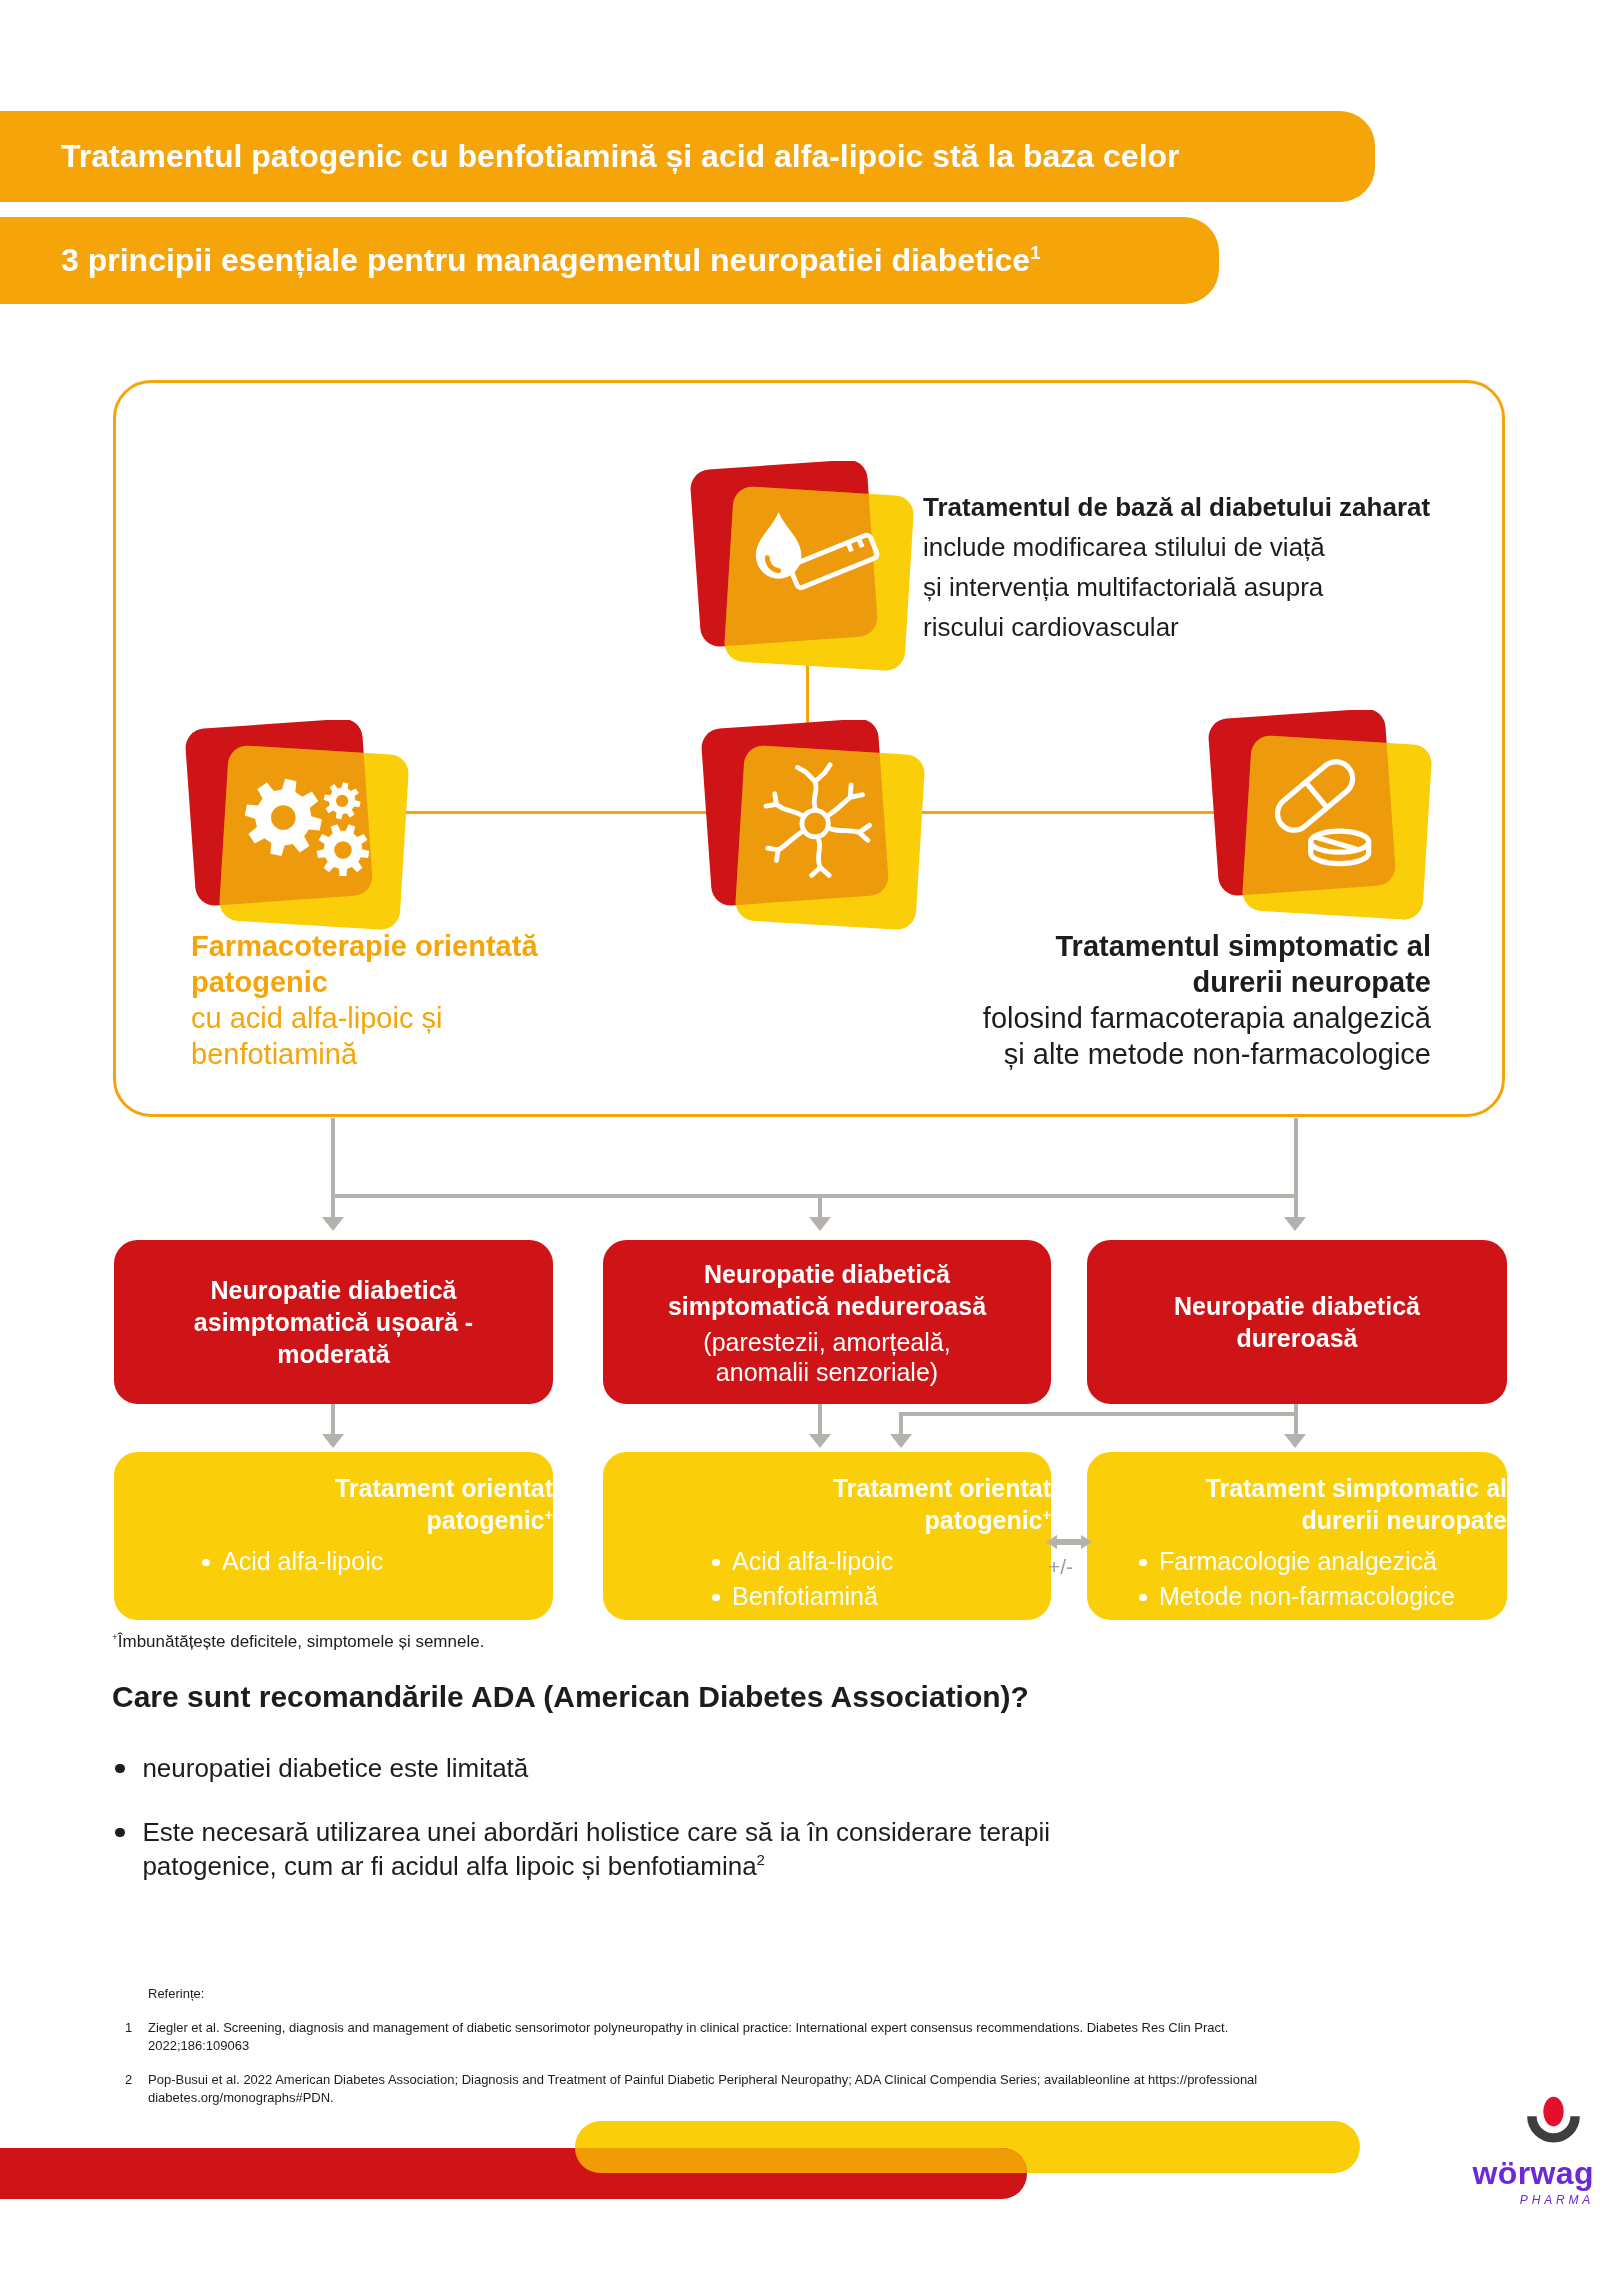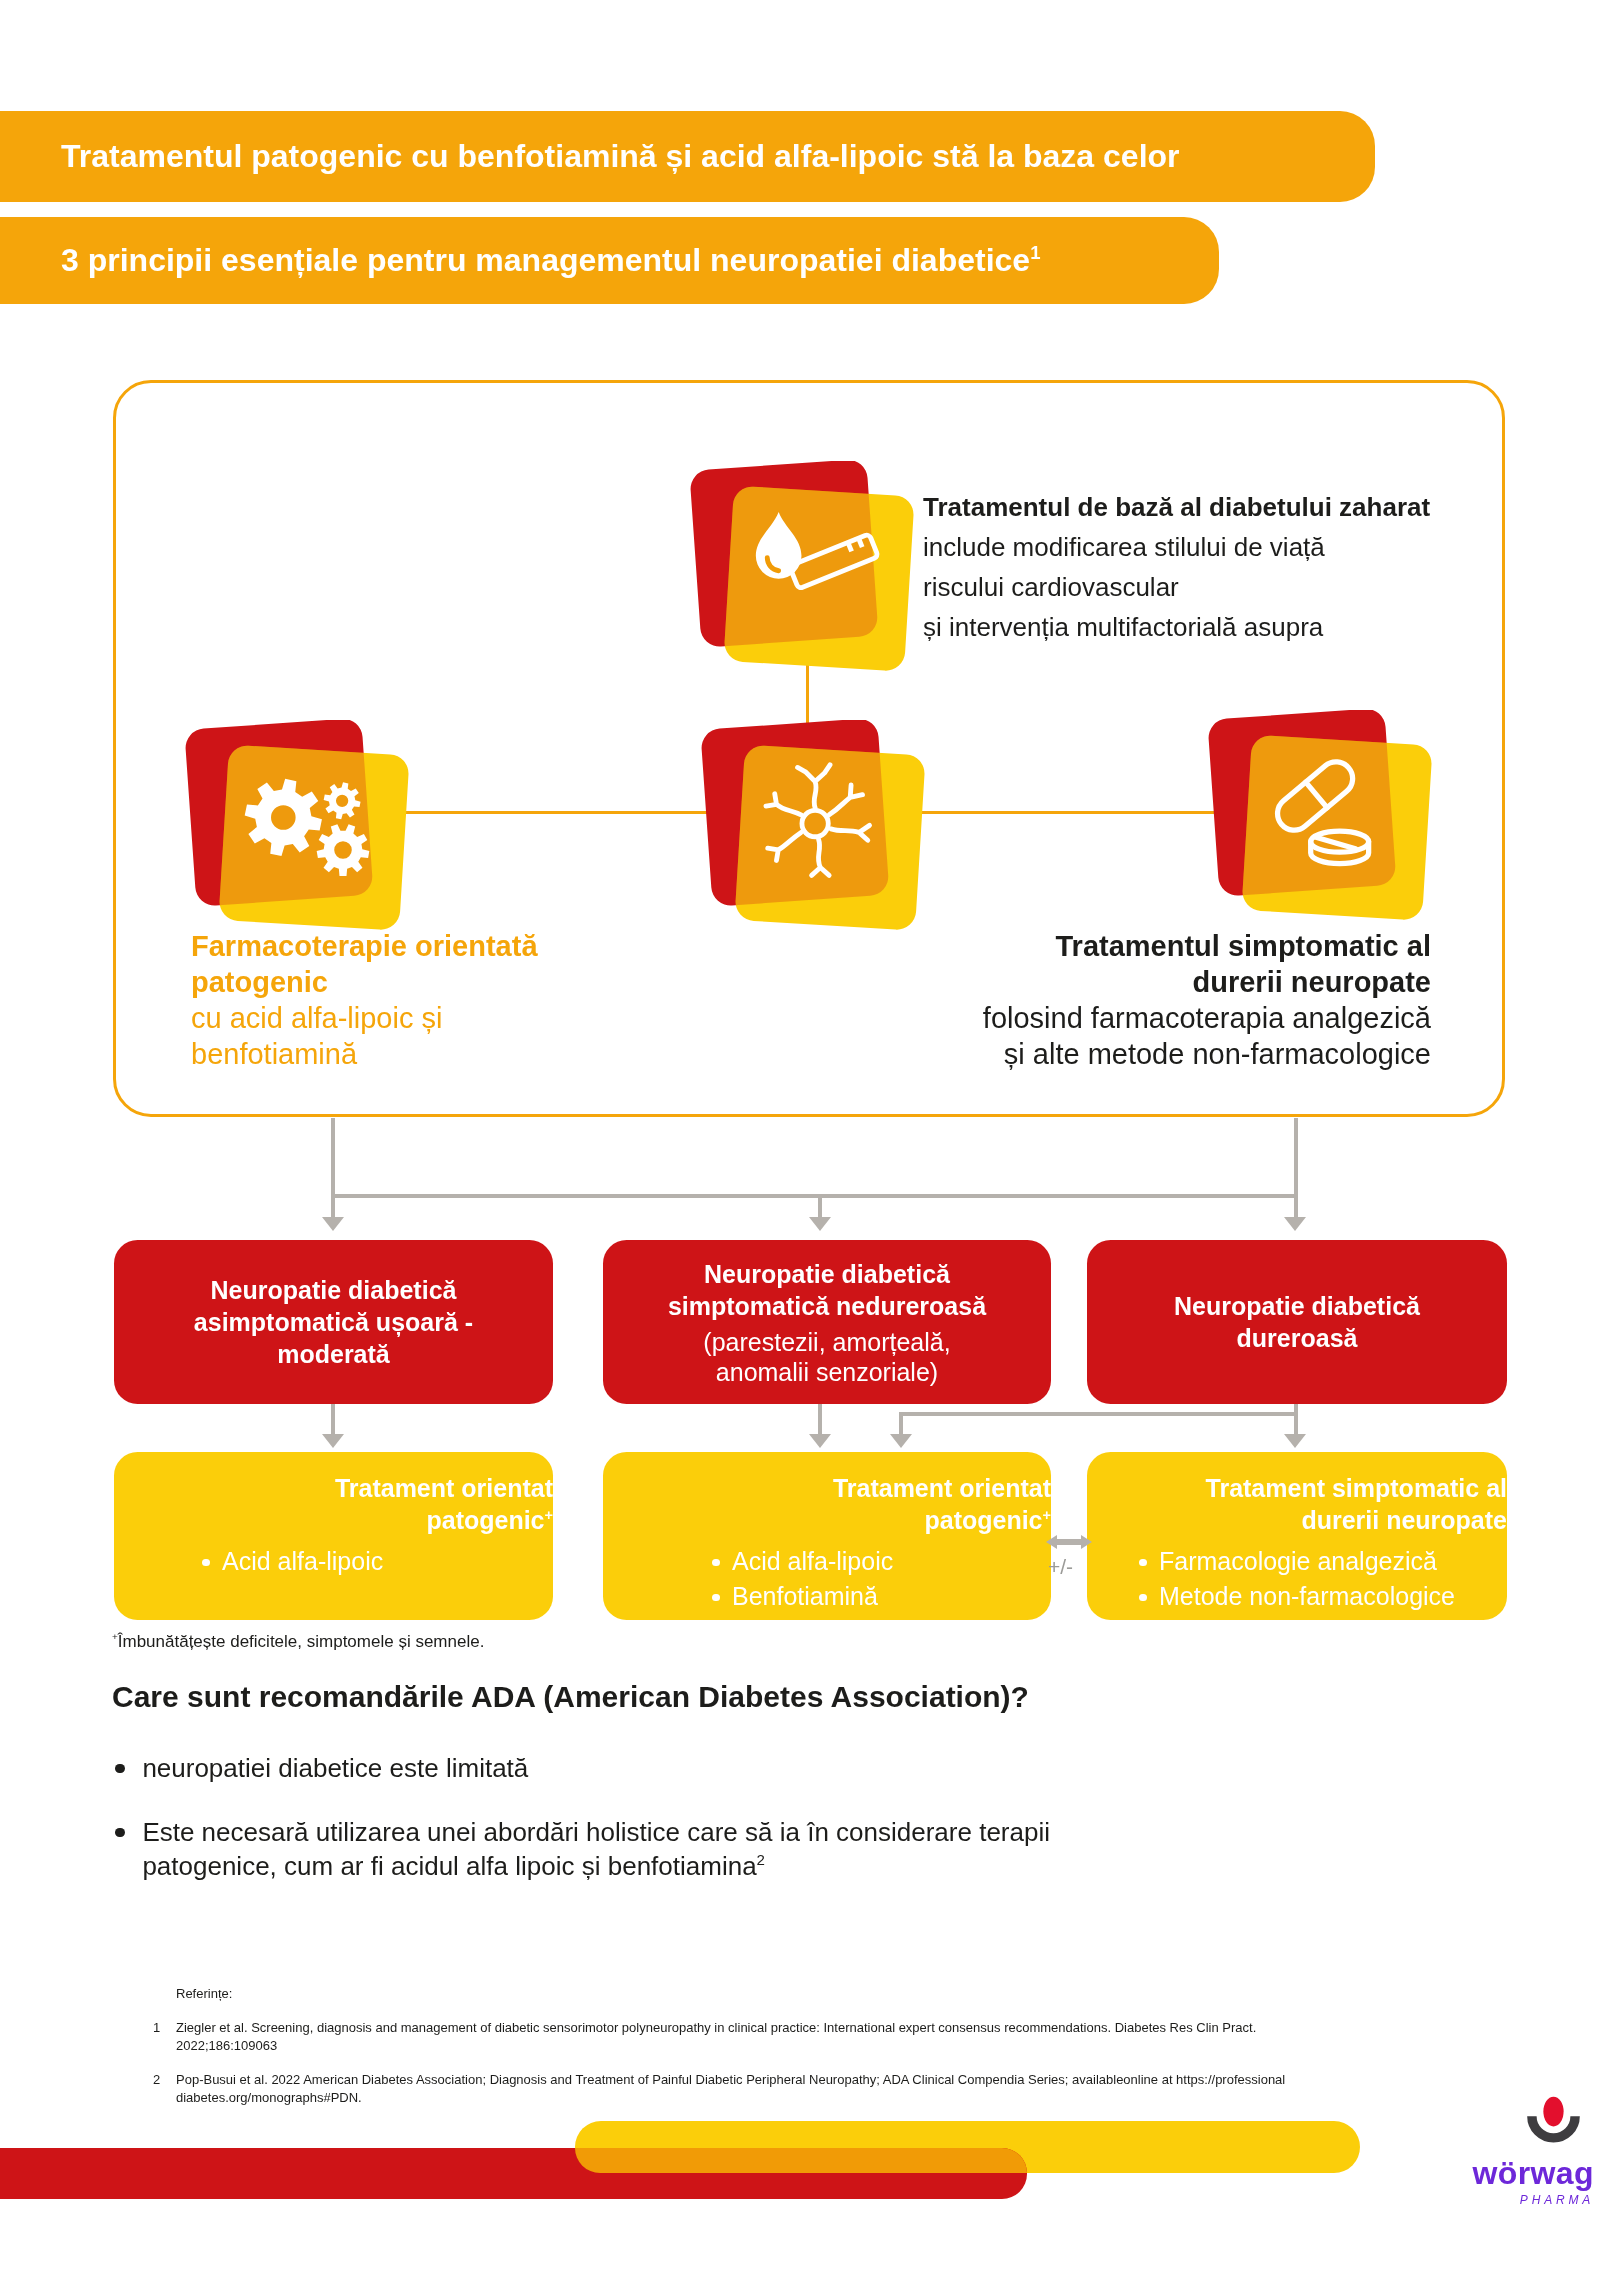--- a/index.html
+++ b/index.html
@@ -145,8 +145,8 @@
   <div class="abs toptext" style="left:923px;top:487px;">
     <div class="b">Tratamentul de bază al diabetului zaharat</div>
     <div>include modificarea stilului de viață</div>
+    <div>și intervenția multifactorială asupra</div>
     <div>riscului cardiovascular</div>
-    <div>și intervenția multifactorială asupra</div>
   </div>
 
   <div class="abs midtext" style="left:191px;top:928px;color:#F5A50A;">

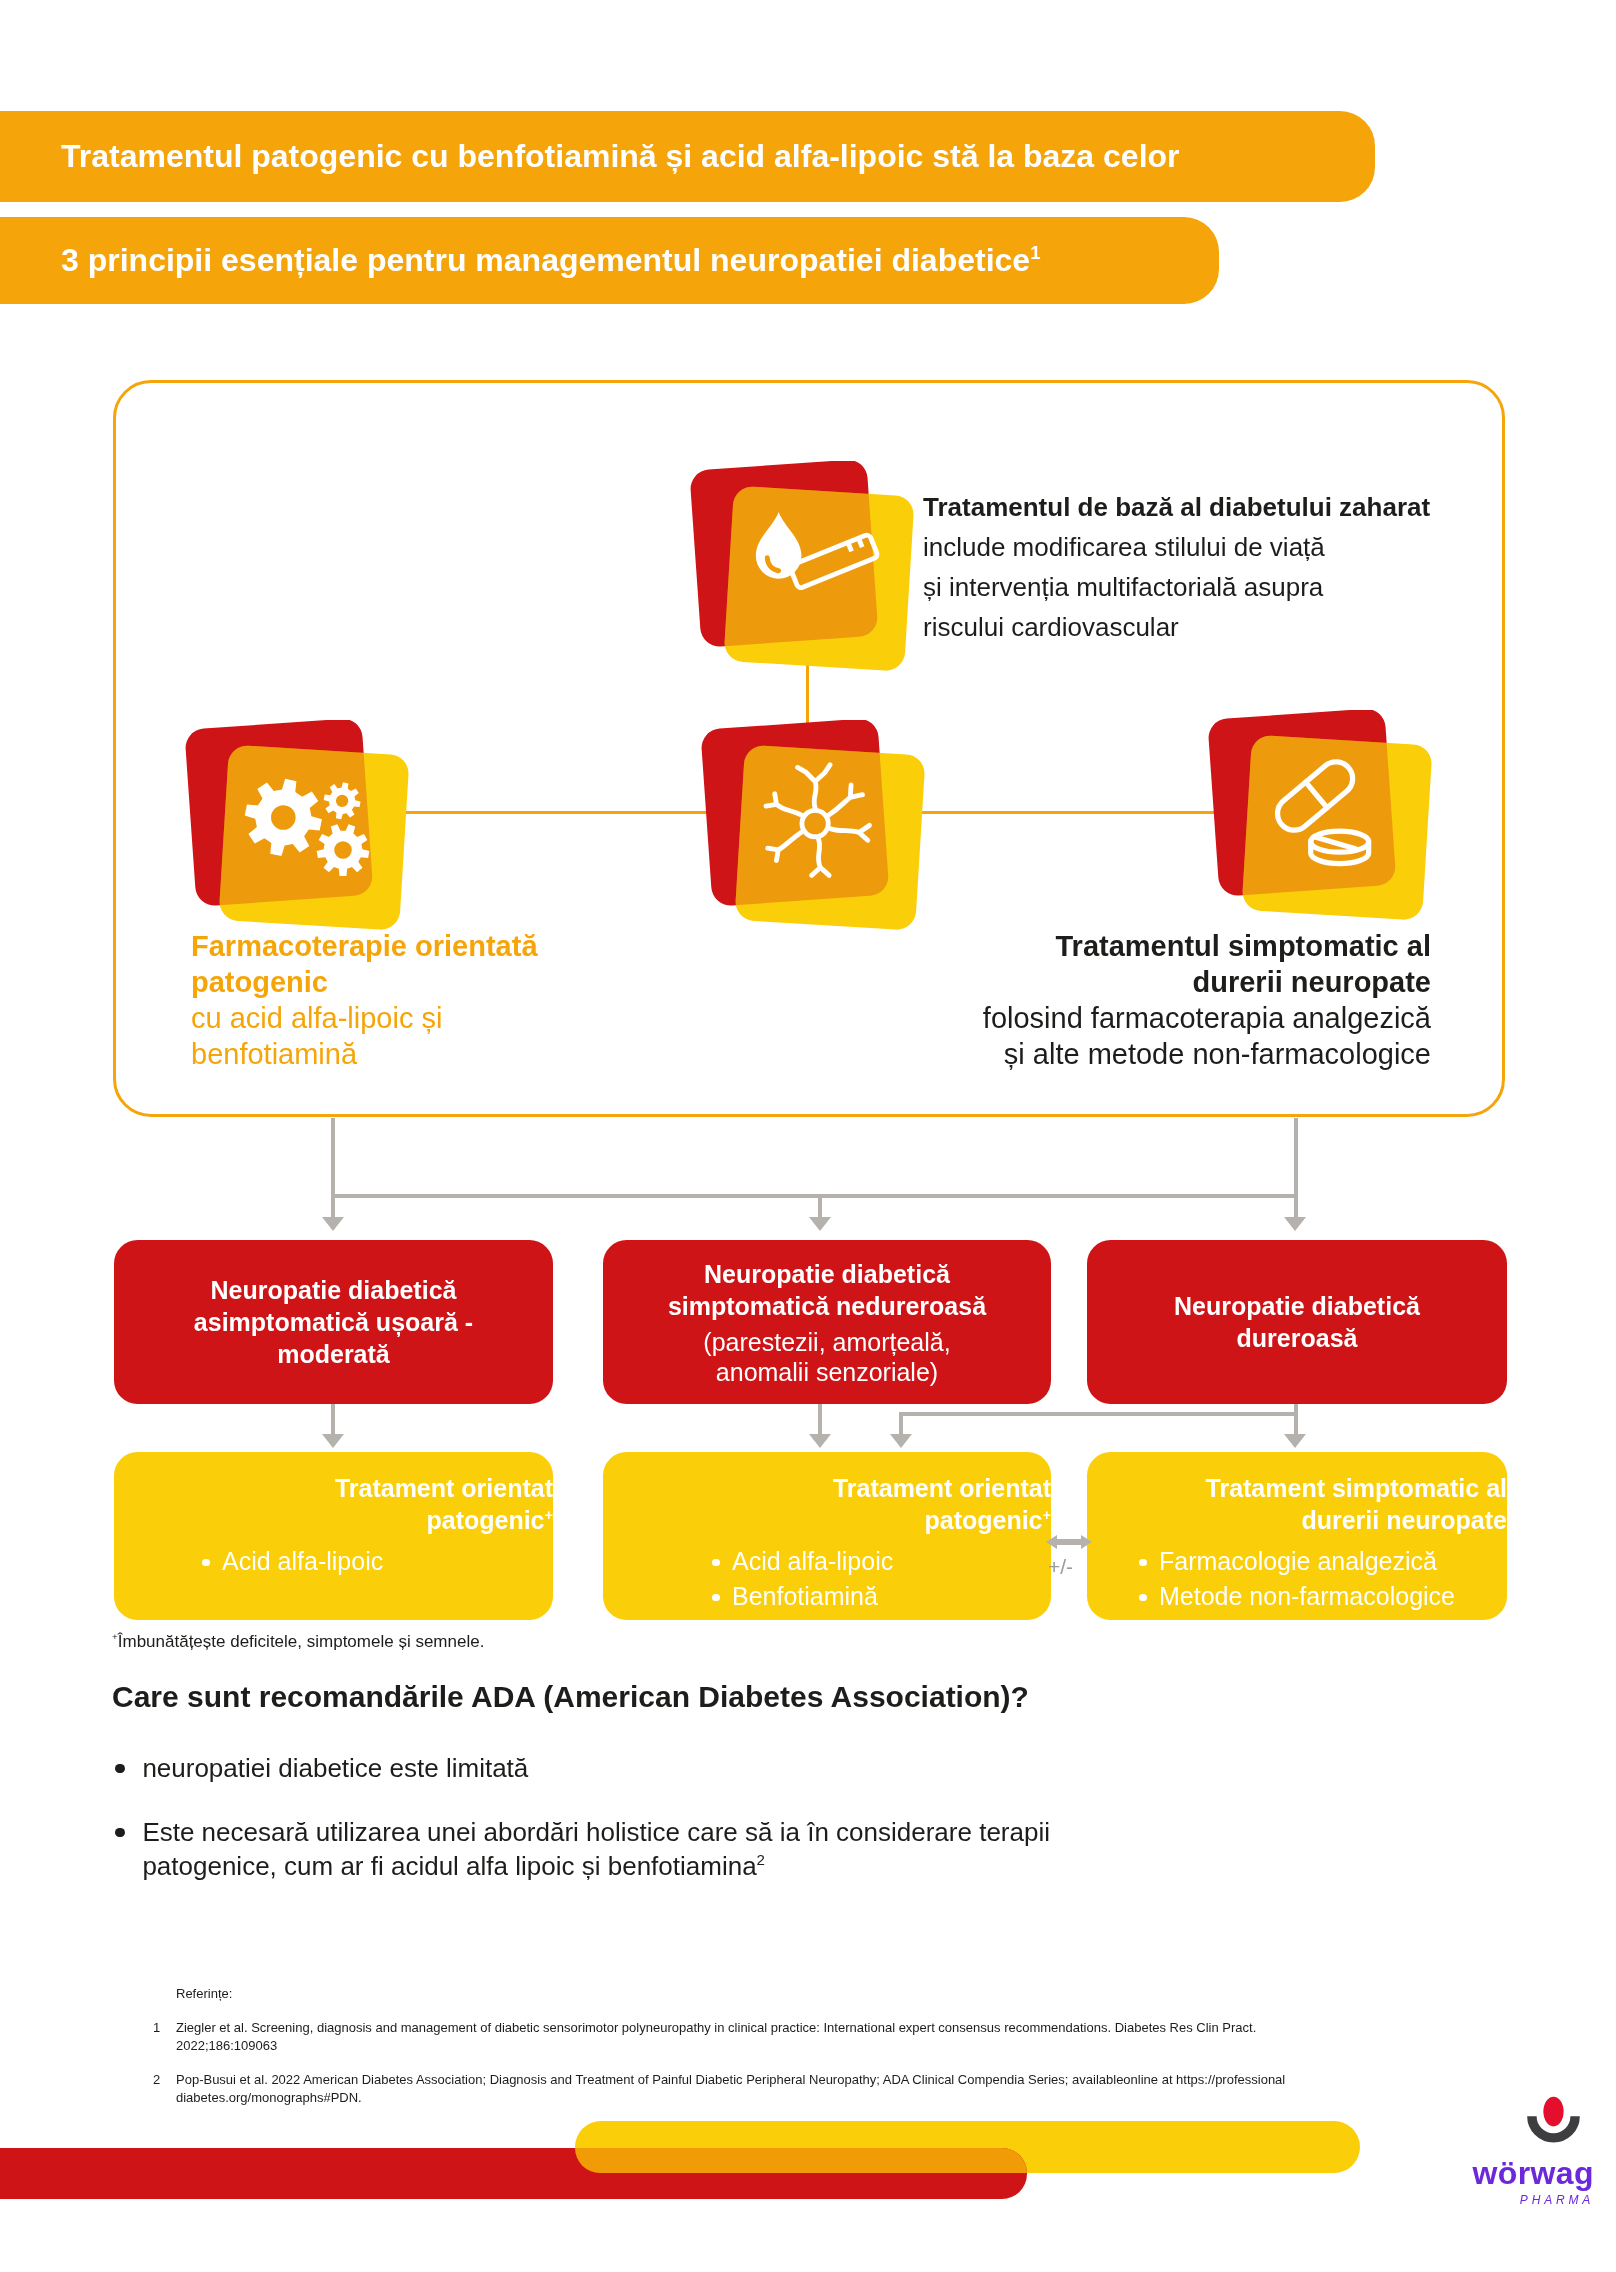--- a/index.html
+++ b/index.html
@@ -48,7 +48,7 @@
   .bullet{display:flex;margin-bottom:30px;}
   .dot{width:9.3px;height:9.3px;border-radius:50%;background:#1d1d1b;margin:12.6px 17.7px 0 3.4px;flex:none;}
   .bullet .tx div{line-height:34px;}
-  .refs{position:absolute;left:125px;top:1985px;font-size:13px;line-height:18.5px;margin-left:28px;}
+  .refs{position:absolute;left:125px;top:1985px;font-size:13px;line-height:18.5px;}
   .ref{display:flex;margin-top:15px;}
   .ref .n{width:23px;flex:none;}
   .ref .t{width:1178px;}

